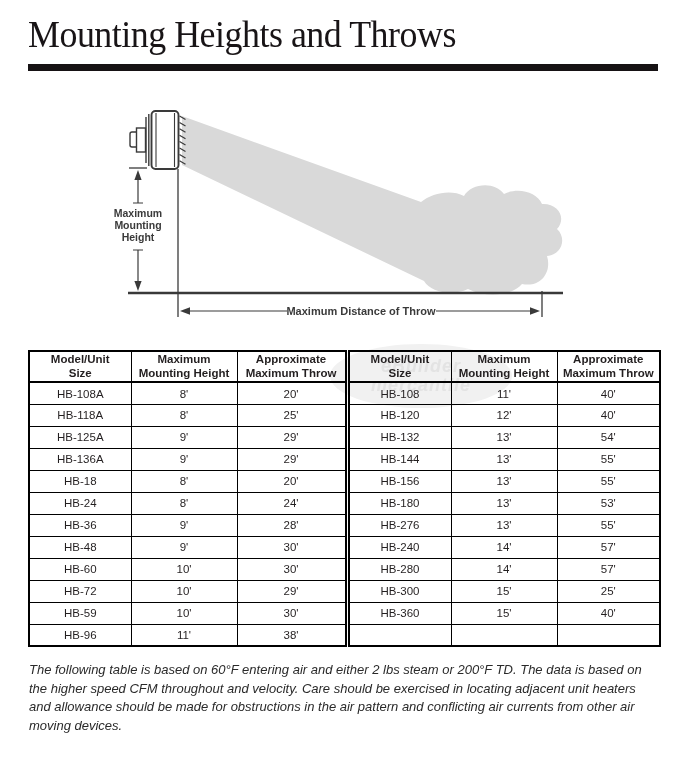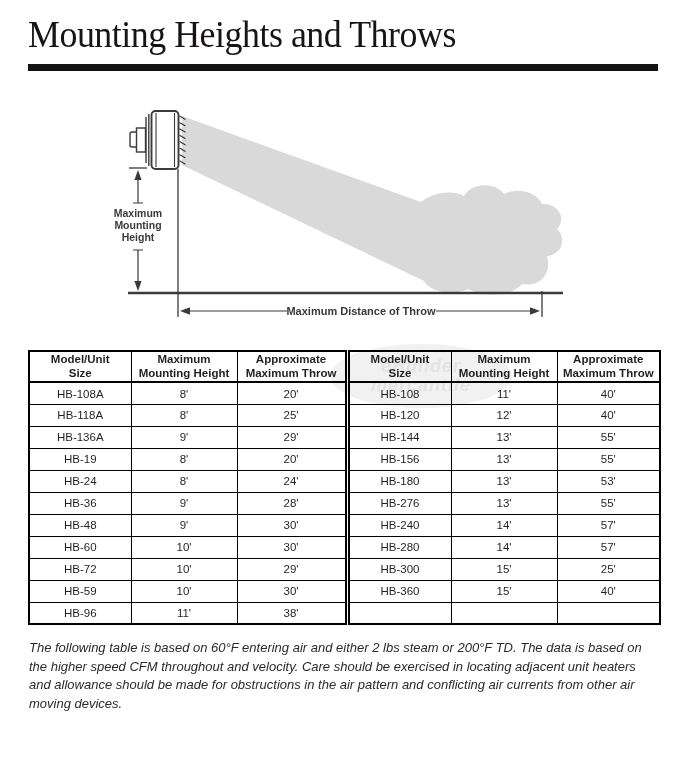--- a/index.html
+++ b/index.html
@@ -185,6 +185,14 @@
             <td>40'</td>
           </tr>
           <tr>
+            <td>HB-125A</td>
+            <td>9'</td>
+            <td class="divider">29'</td>
+            <td>HB-132</td>
+            <td>13'</td>
+            <td>54'</td>
+          </tr>
+          <tr>
             <td>HB-136A</td>
             <td>9'</td>
             <td class="divider">29'</td>

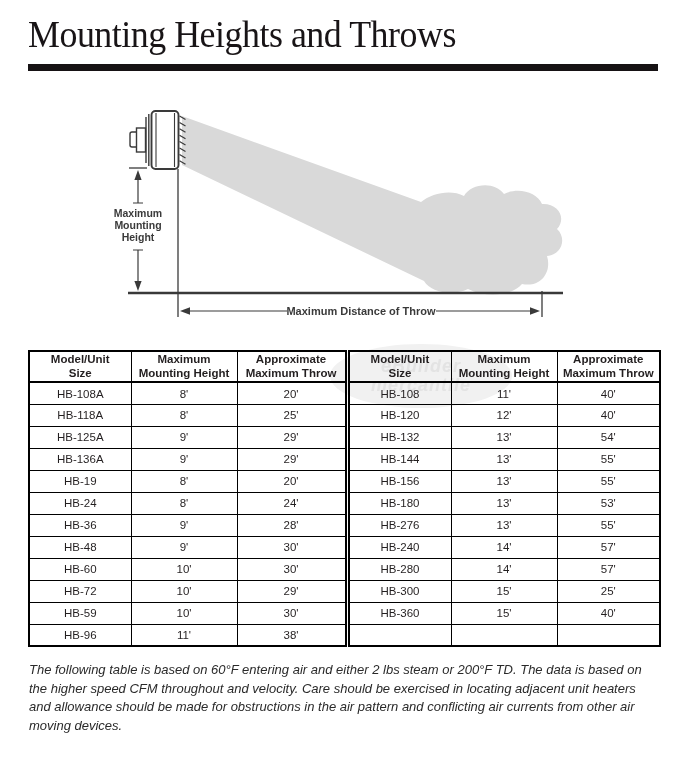--- a/index.html
+++ b/index.html
@@ -201,7 +201,7 @@
             <td>55'</td>
           </tr>
           <tr>
-            <td>HB-19</td>
+            <td>HB-18</td>
             <td>8'</td>
             <td class="divider">20'</td>
             <td>HB-156</td>

